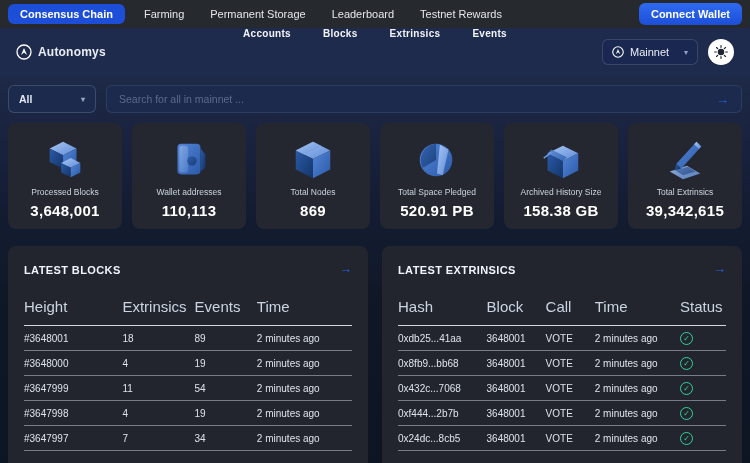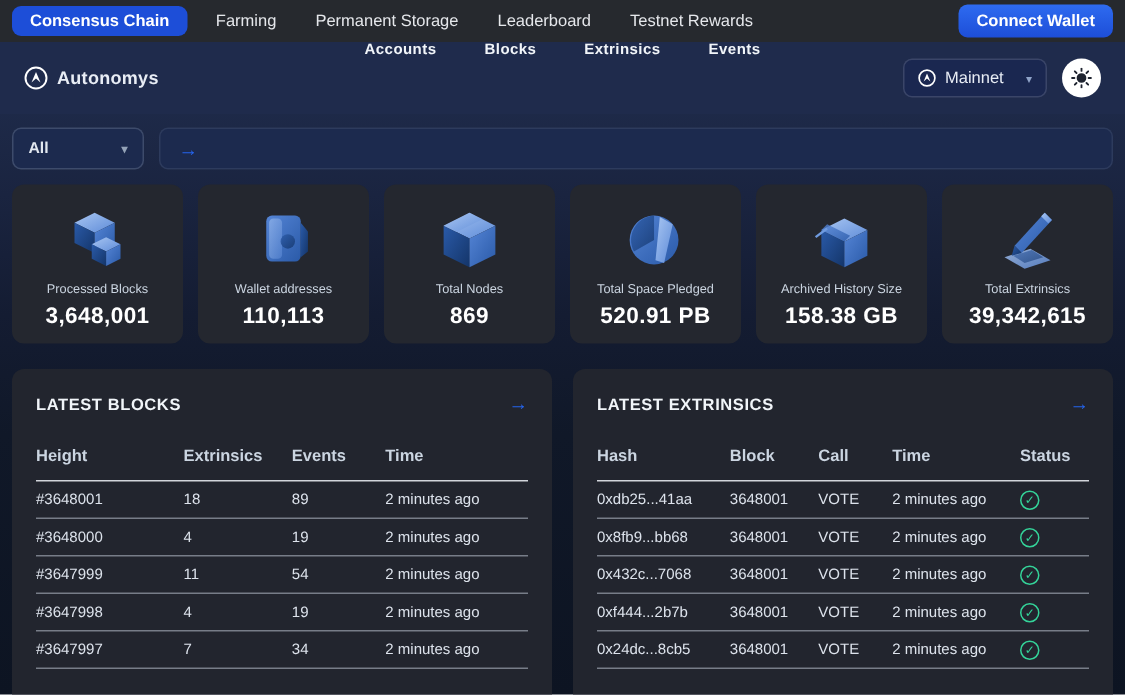--- a/index.html
+++ b/index.html
@@ -131,6 +131,7 @@
     <span class="chev">▾</span>
   </div>
   <div class="search-box">
+    <input type="text" placeholder="Search for all in mainnet ..." style="">
     <span class="search-arrow">→</span>
   </div>
 </div>

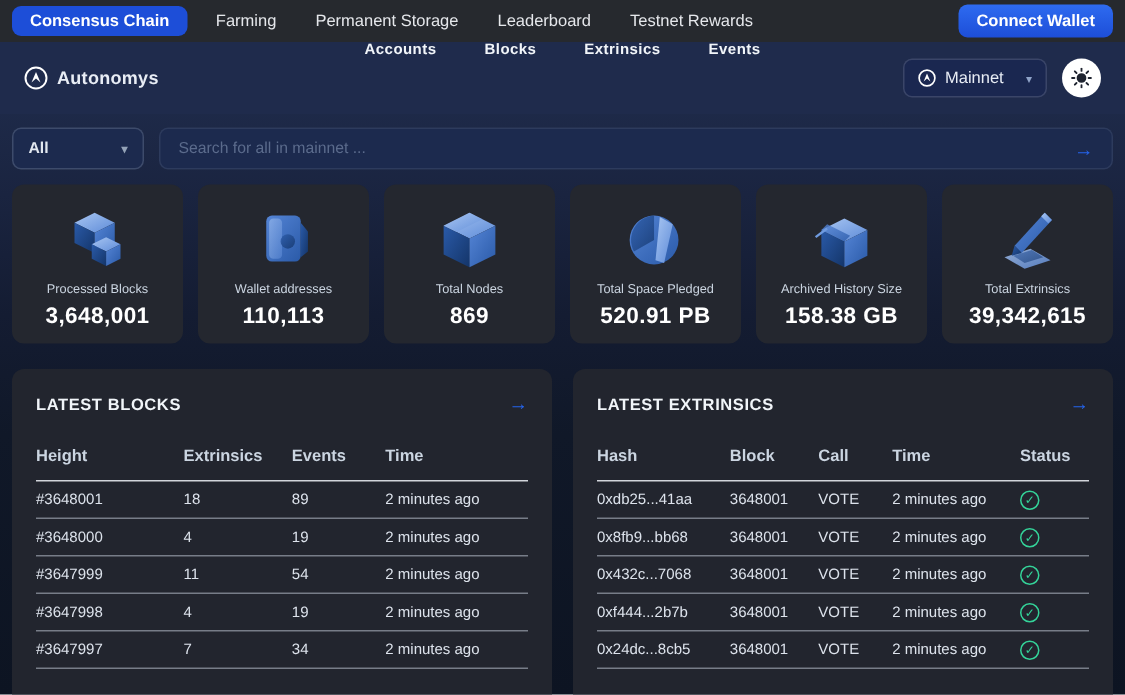--- a/index.html
+++ b/index.html
@@ -43,7 +43,7 @@
   .panel-head { display:flex; justify-content:space-between; align-items:flex-end; padding:15px 0 14px; }
   .panel-title { font-size:11px; font-weight:700; letter-spacing:.4px; color:#f1f5f9; }
   .panel-arrow { color:#2563eb; font-size:13px; font-weight:700; cursor:pointer; }
-  .thead { display:grid; font-size:11px; font-weight:700; color:#cbd5e1; padding:8px 0 10px; border-bottom:1px solid rgba(241,245,249,.85); }
+  .thead { display:grid; font-size:15px; font-weight:400; color:#cbd5e1; padding:8px 0 10px; border-bottom:1px solid rgba(241,245,249,.85); }
   .trow { display:grid; height:25px; align-items:center; font-size:10px; color:#dde3ec; border-bottom:1px solid rgba(203,213,225,.5); cursor:pointer; }
   .grid-blocks { grid-template-columns:30% 22% 19% 29%; }
   .grid-ext { grid-template-columns:27% 18% 15% 26% 14%; }

